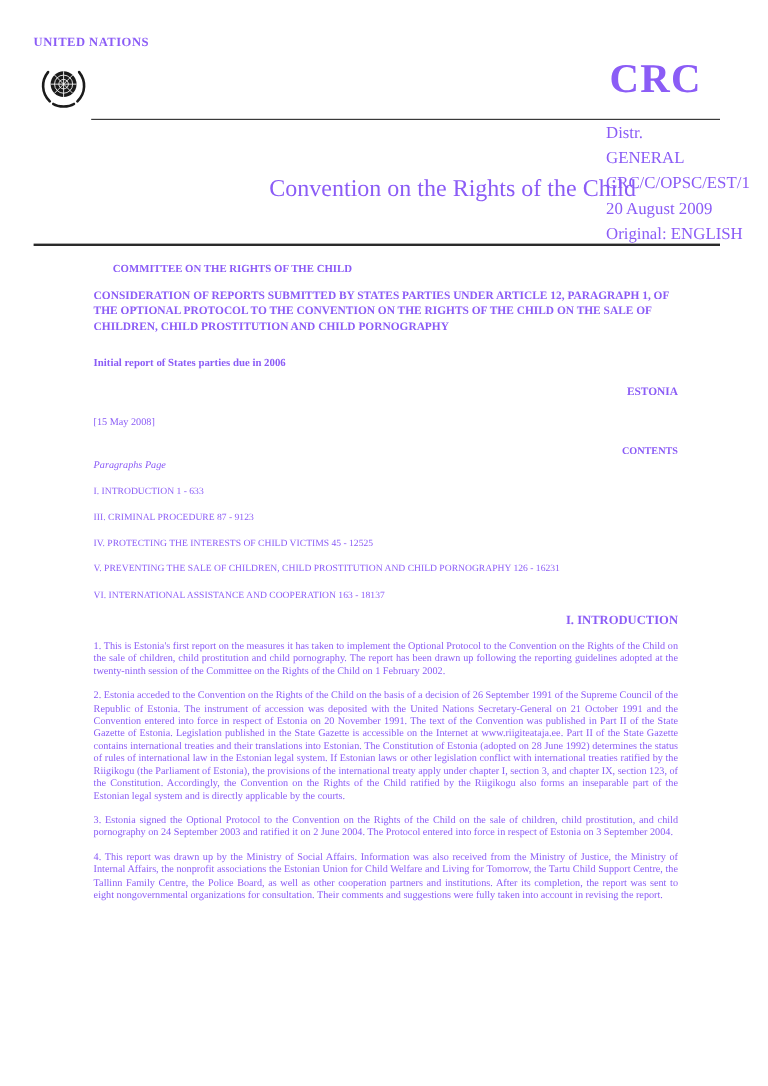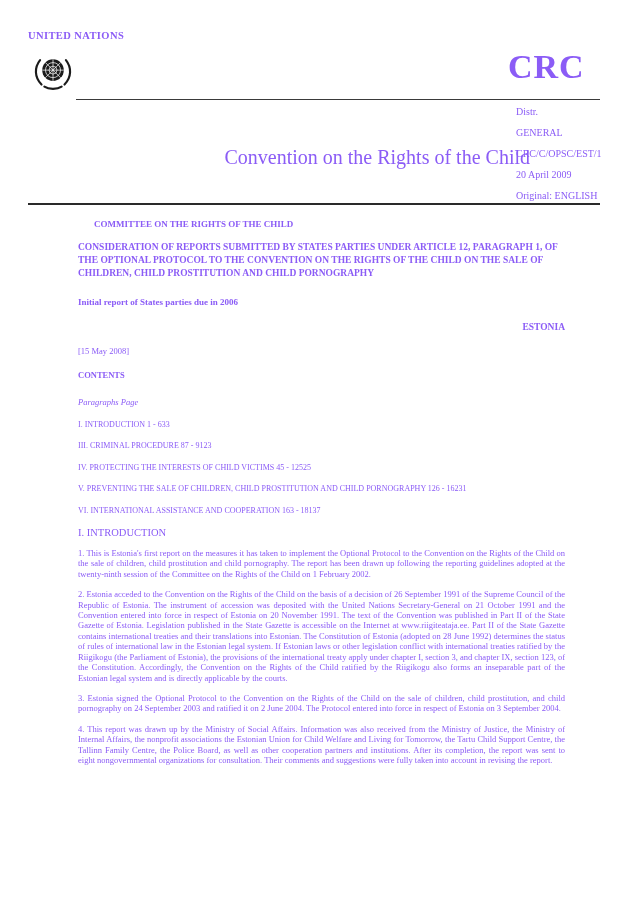--- a/index.html
+++ b/index.html
@@ -45,8 +45,8 @@
   }
   .distr {
     position: absolute;
-    left: 516px; top: 107px;
-    font-size: 10px;
+    left: 505px; top: 107px;
+    font-size: 14px;
     line-height: 9px;
   }
   .distr > div { margin-bottom: 12px; }

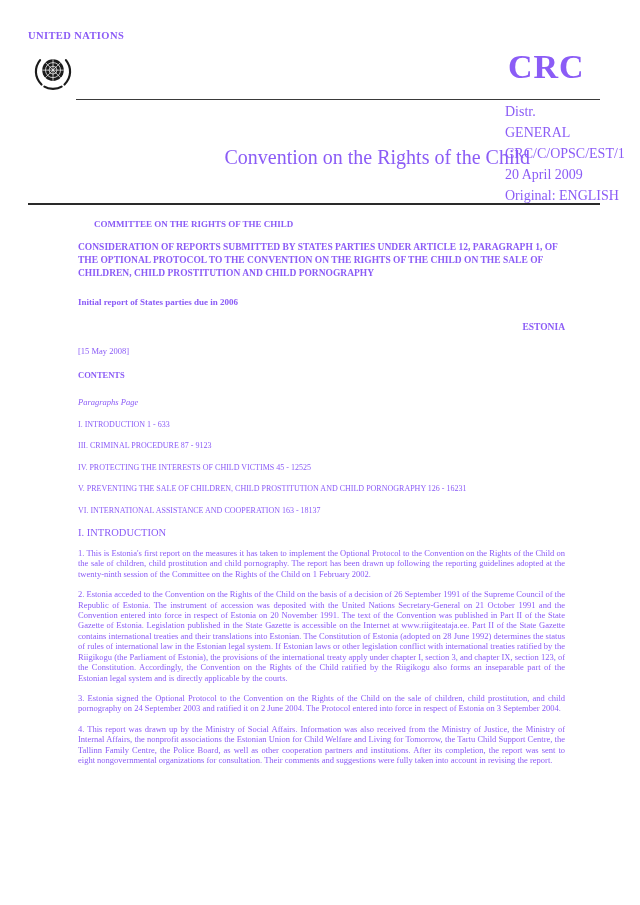--- a/index.html
+++ b/index.html
@@ -110,7 +110,7 @@
     <div>Distr.</div>
     <div>GENERAL</div>
     <div>CRC/C/OPSC/EST/1</div>
-    <div>20 April 2009</div>
+    <div>20 August 2009</div>
     <div>Original: ENGLISH</div>
   </div>
 

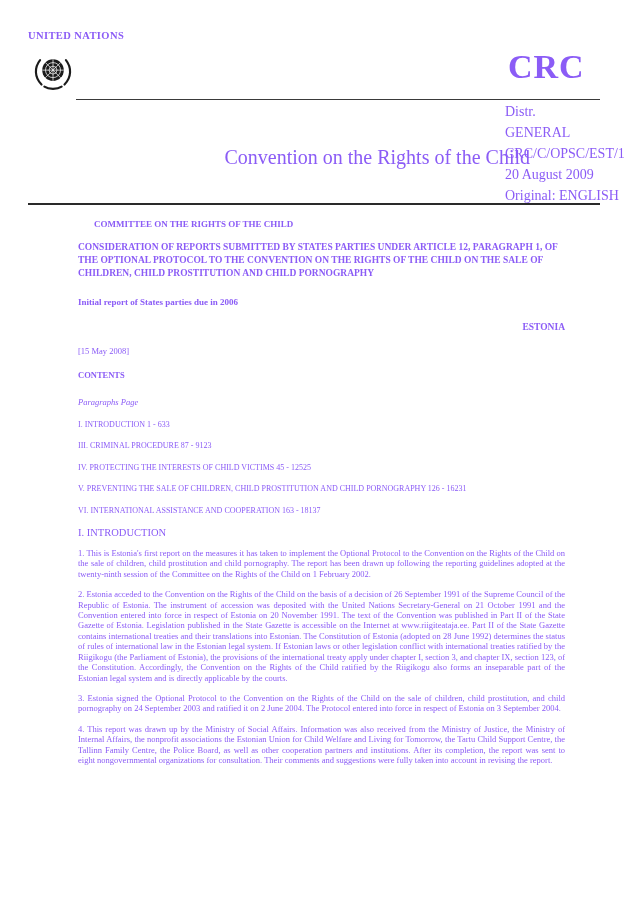--- a/index.html
+++ b/index.html
@@ -68,7 +68,7 @@
   .h-initial     { font-weight: bold; font-size: 9px;   line-height: 9px;  margin-bottom: 15px; }
   .h-country     { font-weight: bold; font-size: 9.5px; line-height: 10px; margin-bottom: 15px; text-align: right; }
   .date-bracket  { font-size: 8.5px; line-height: 9px;  margin-bottom: 15px; }
-  .contents-label { font-weight: bold; font-size: 8.5px; line-height: 9px; margin-bottom: 18px; }
+  .contents-label { font-weight: bold; font-size: 8.5px; line-height: 9px; margin-bottom: 3px; text-align: right; }
   .contents-header { font-style: italic; font-size: 8.5px; line-height: 9px; margin-bottom: 13px; }
   .toc-item { font-size: 8px; line-height: 10.4px; margin-bottom: 11px; white-space: nowrap; overflow: hidden; }
   .section-heading { font-weight: normal; font-size: 10.5px; line-height: 11px; margin: 6px 0 10px 0; }

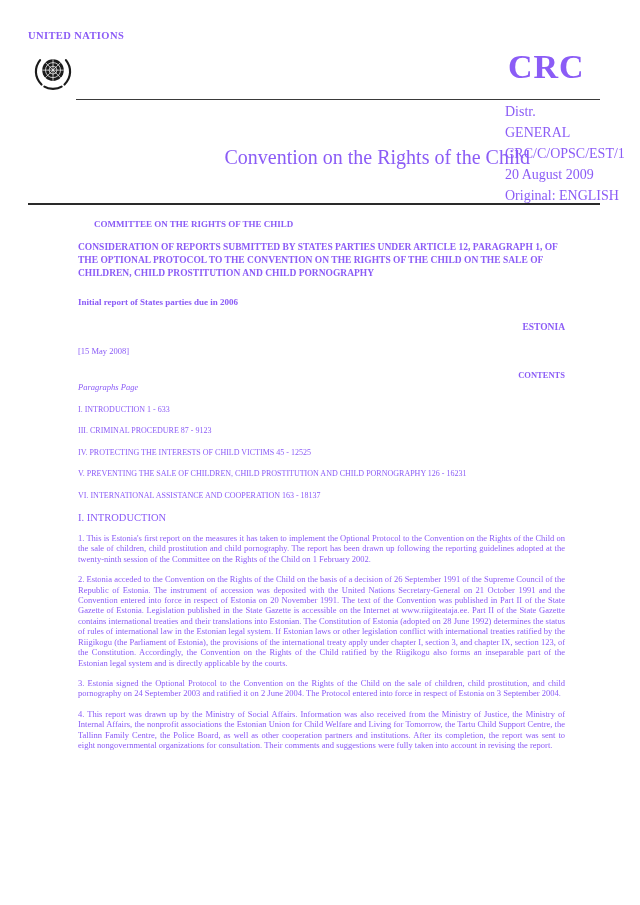--- a/index.html
+++ b/index.html
@@ -71,7 +71,7 @@
   .contents-label { font-weight: bold; font-size: 8.5px; line-height: 9px; margin-bottom: 3px; text-align: right; }
   .contents-header { font-style: italic; font-size: 8.5px; line-height: 9px; margin-bottom: 13px; }
   .toc-item { font-size: 8px; line-height: 10.4px; margin-bottom: 11px; white-space: nowrap; overflow: hidden; }
-  .section-heading { font-weight: normal; font-size: 10.5px; line-height: 11px; margin: 6px 0 10px 0; }
+  .section-heading { font-weight: bold; font-size: 10.5px; line-height: 11px; margin: 6px 0 10px 0; text-align: right; }
   .para { text-align: justify; margin-bottom: 10px; }
 </style>
 </head>

